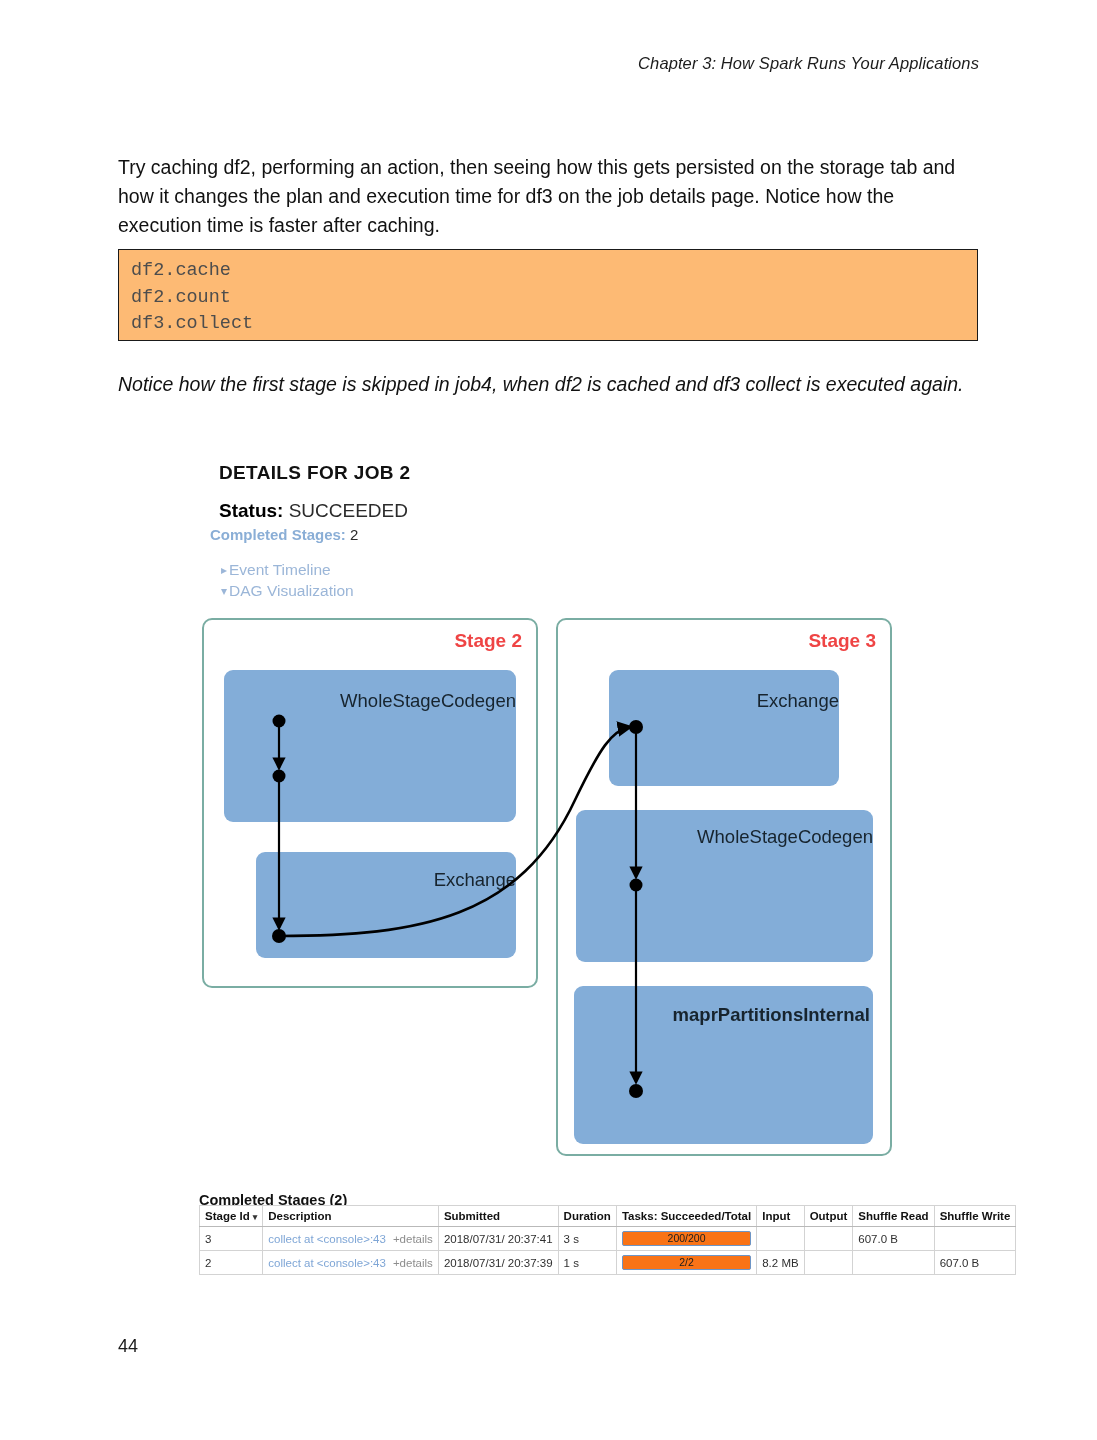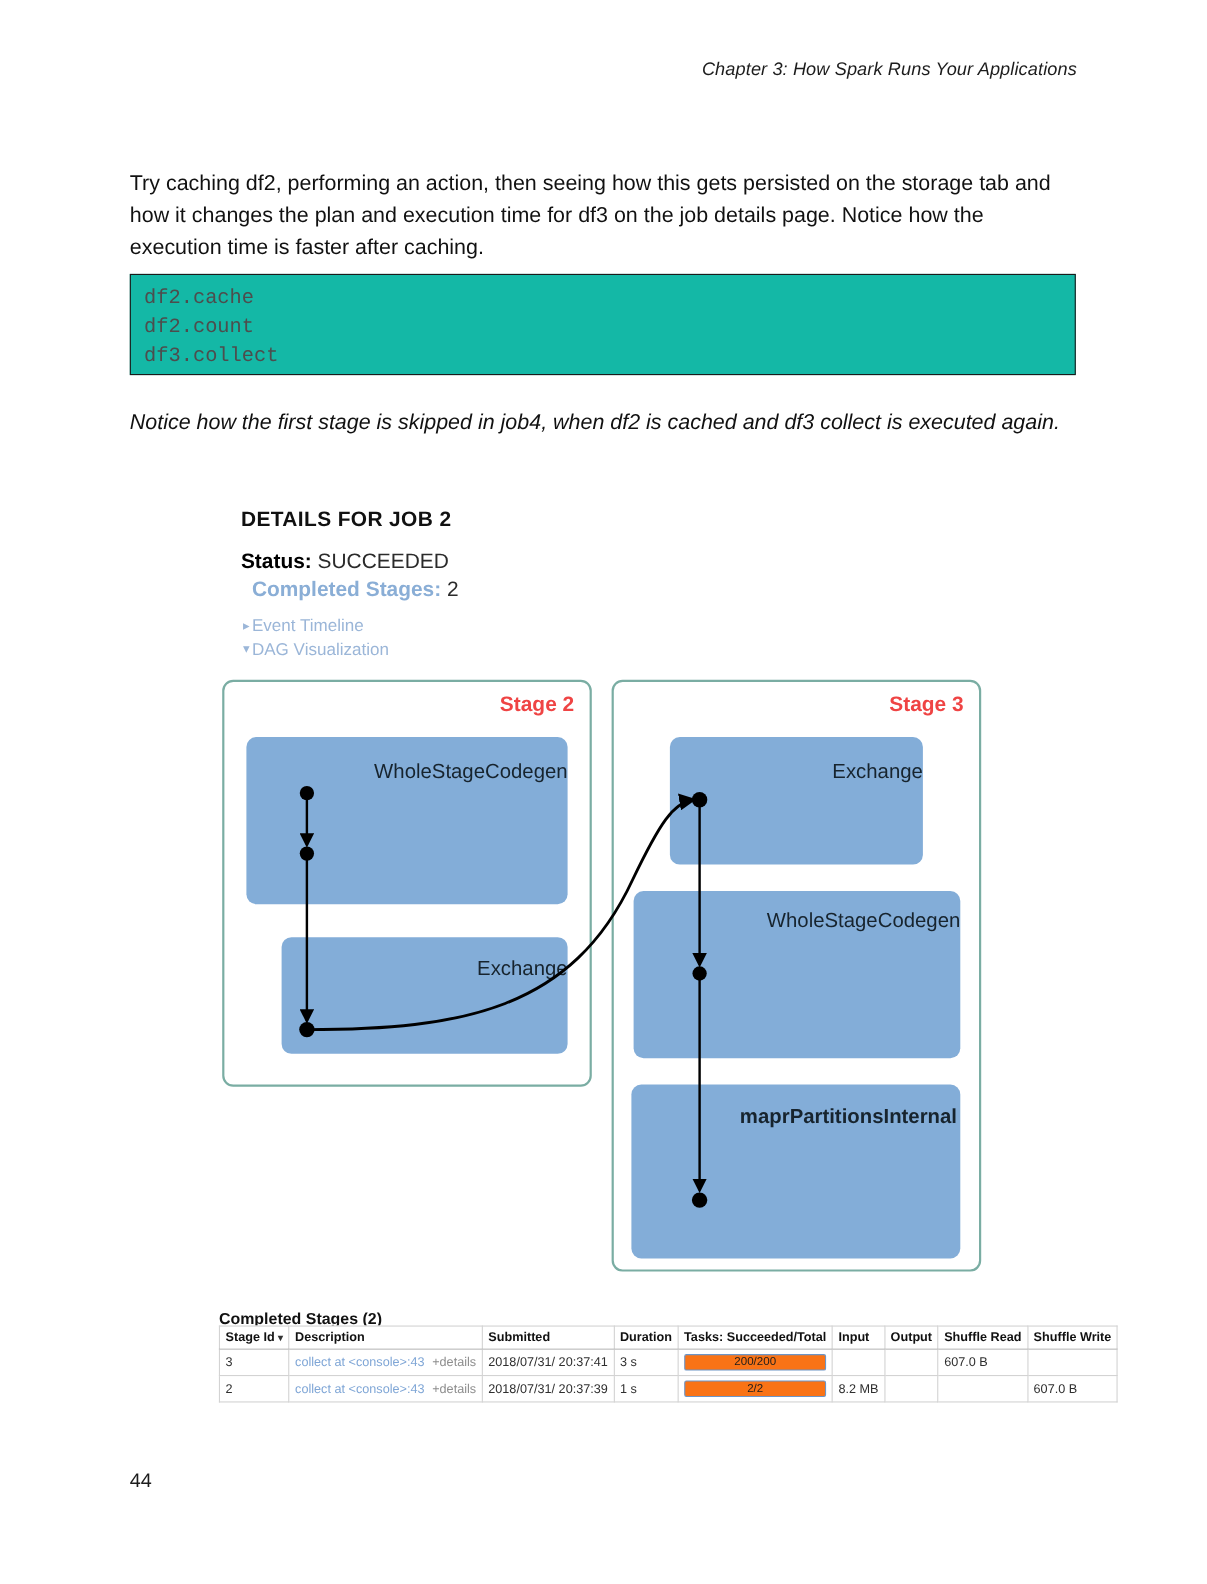--- a/index.html
+++ b/index.html
@@ -46,7 +46,7 @@
     width: 860px;
     height: 92px;
     border: 1.4px solid #1a1a1a;
-    background: #14b8a6;
+    background: #fdba74;
     padding: 8px 0 0 12px;
   }
   .codeblock .codeline {

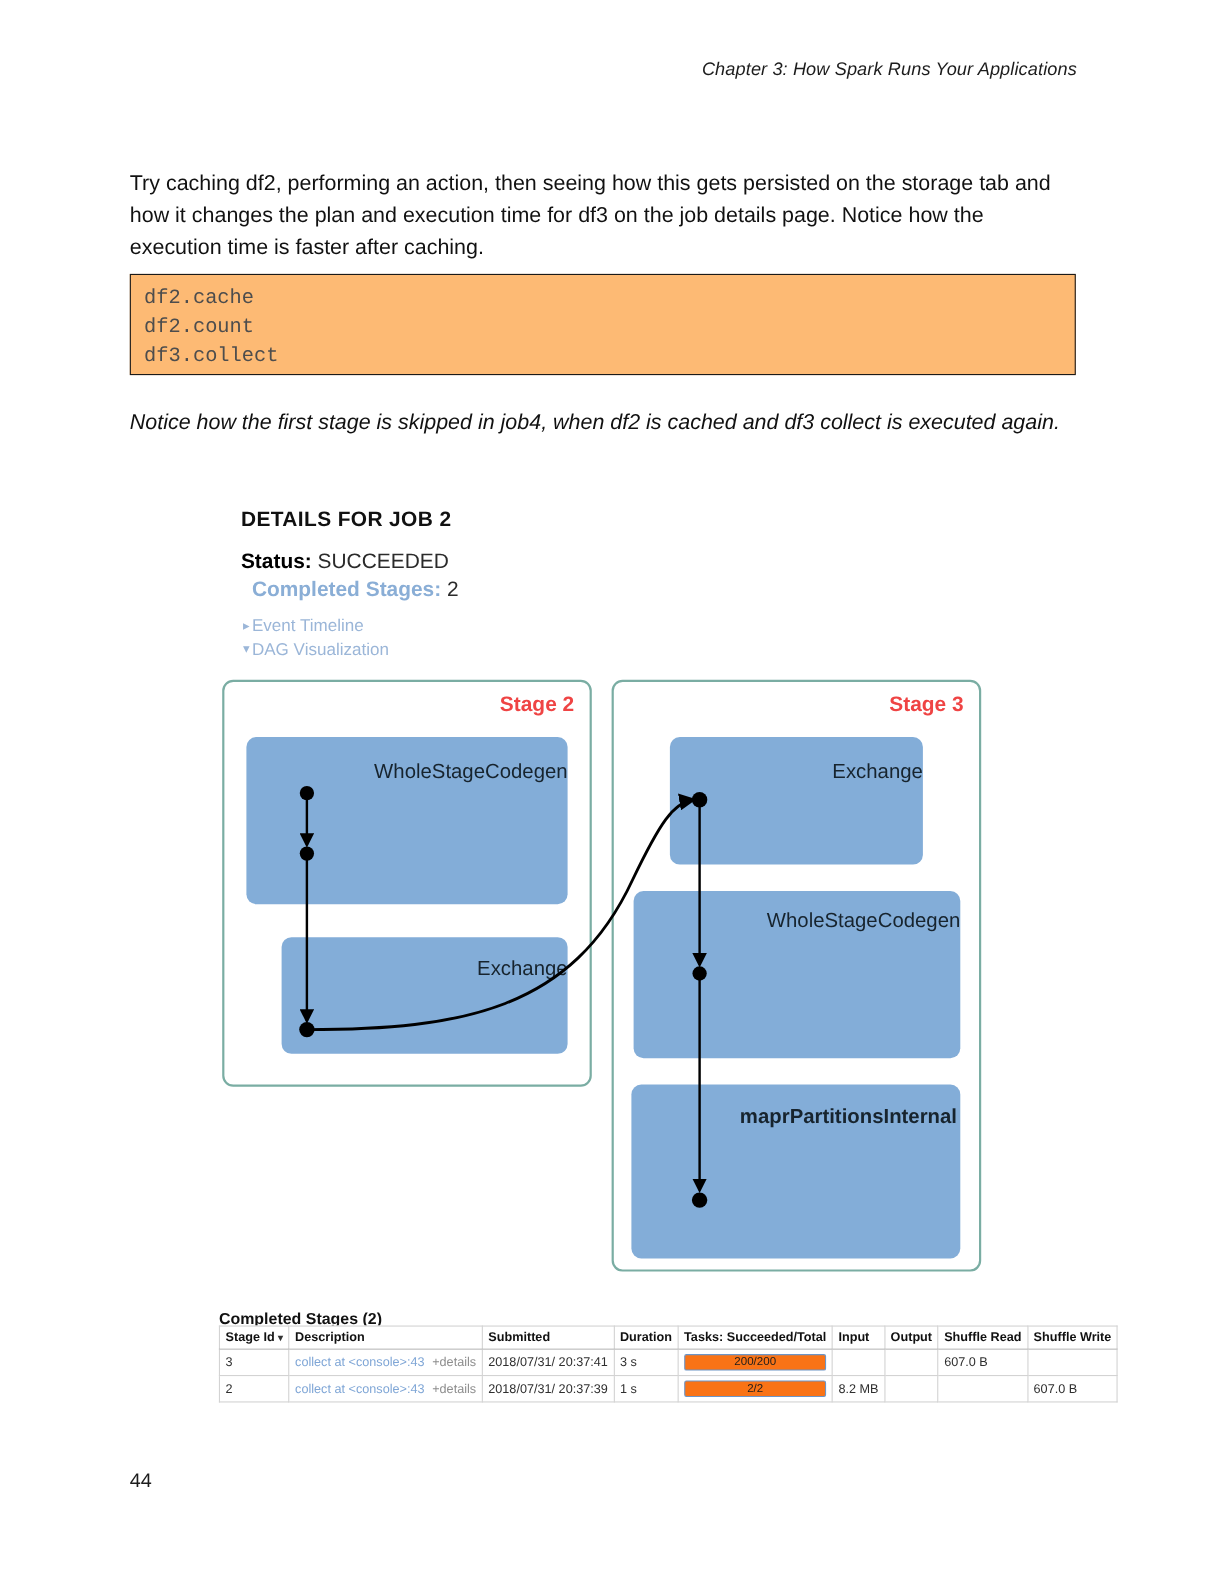--- a/index.html
+++ b/index.html
@@ -77,9 +77,9 @@
   .status-line .k { font-weight: bold; color:#000000; }
   .stages-line {
     position: absolute;
-    left: 229px;
+    left: 210px;
     top: 526px;
-    font-size: 19px;
+    font-size: 15px;
     color: #2b2b2b;
   }
   .stages-line .k { font-weight: bold; color:#8aaed6; }

